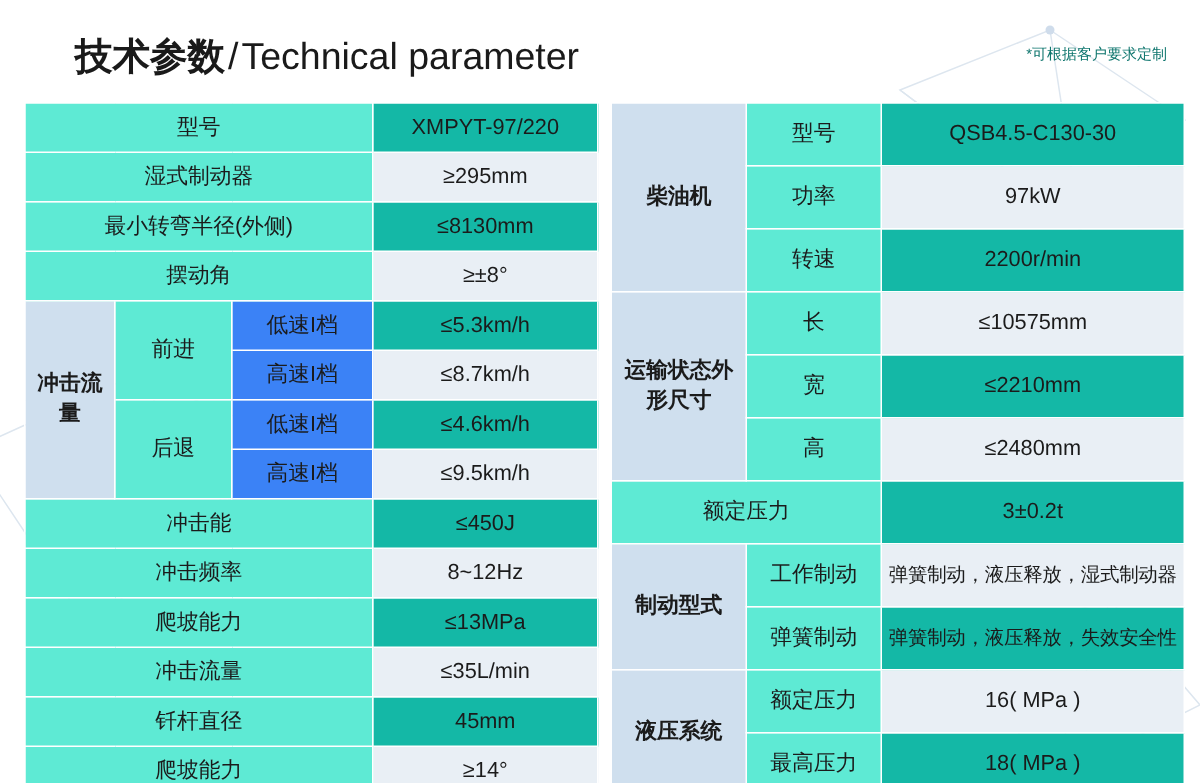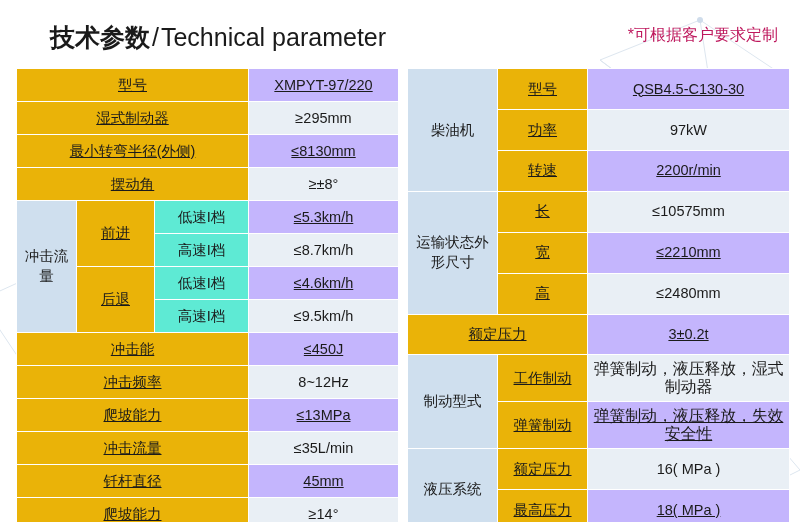--- a/index.html
+++ b/index.html
@@ -53,8 +53,8 @@
     font-weight: normal;
   }
   .note {
-    font-size: 16px;
-    color: #be185d;
+    font-size: 10px;
+    color: #0f766e;
     padding-bottom: 3px;
     white-space: nowrap;
   }

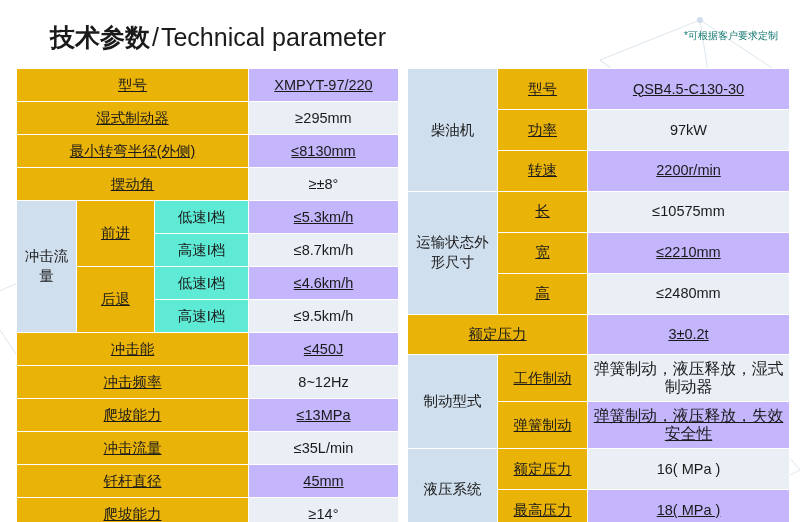--- a/index.html
+++ b/index.html
@@ -80,8 +80,7 @@
     line-height: 1.15;
   }
   .lbl {
-    background: #eab308;
-    text-decoration: underline;
+    background: #5eead4;
   }
   .lbl-deep {
     background: #cfdfee;

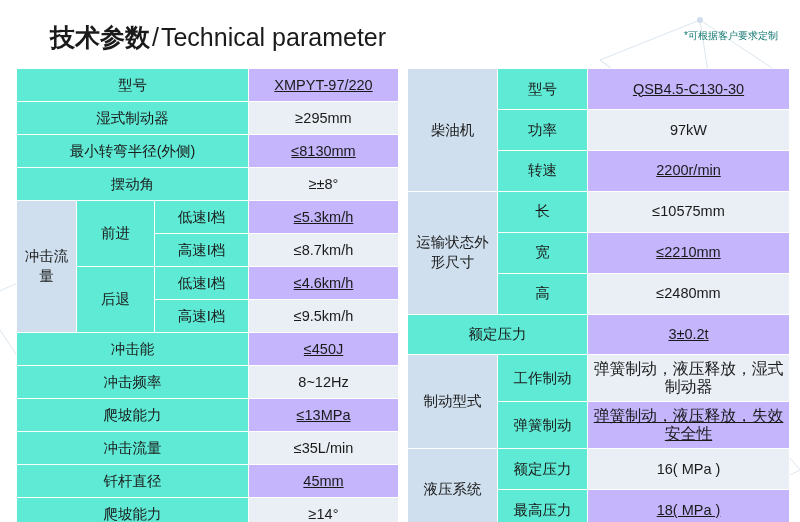--- a/index.html
+++ b/index.html
@@ -86,8 +86,7 @@
     background: #cfdfee;
   }
   .val {
-    background: #c4b5fd;
-    text-decoration: underline;
+    background: #14b8a6;
   }
   .val-alt {
     background: #e9eff5;

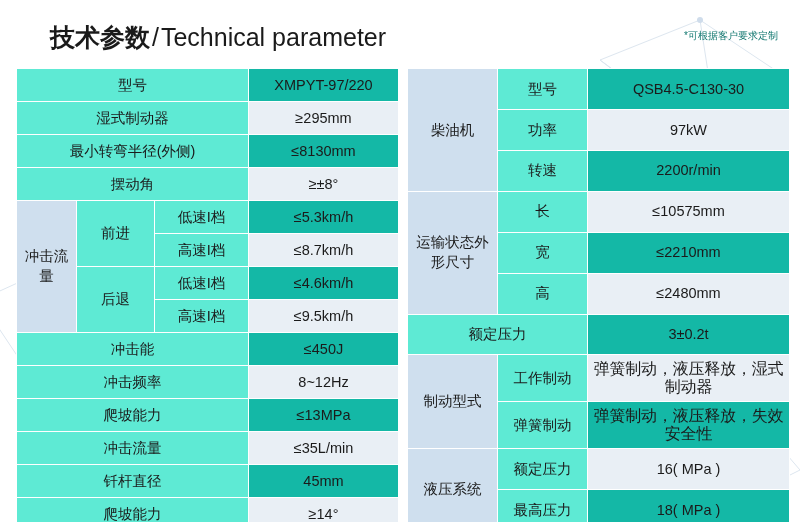--- a/index.html
+++ b/index.html
@@ -84,6 +84,7 @@
   }
   .lbl-deep {
     background: #cfdfee;
+    font-weight: bold;
   }
   .val {
     background: #14b8a6;

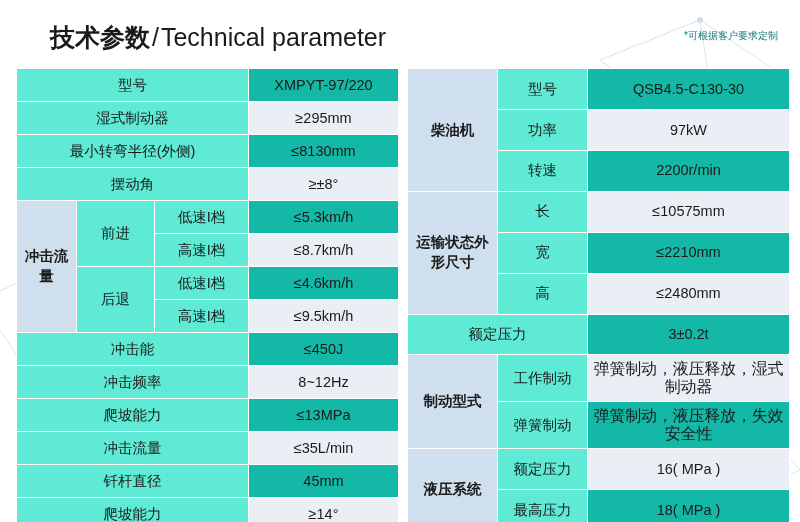--- a/index.html
+++ b/index.html
@@ -93,7 +93,7 @@
     background: #e9eff5;
   }
   .sub {
-    background: #5eead4;
+    background: #3b82f6;
   }
   .small {
     font-size: 16px;

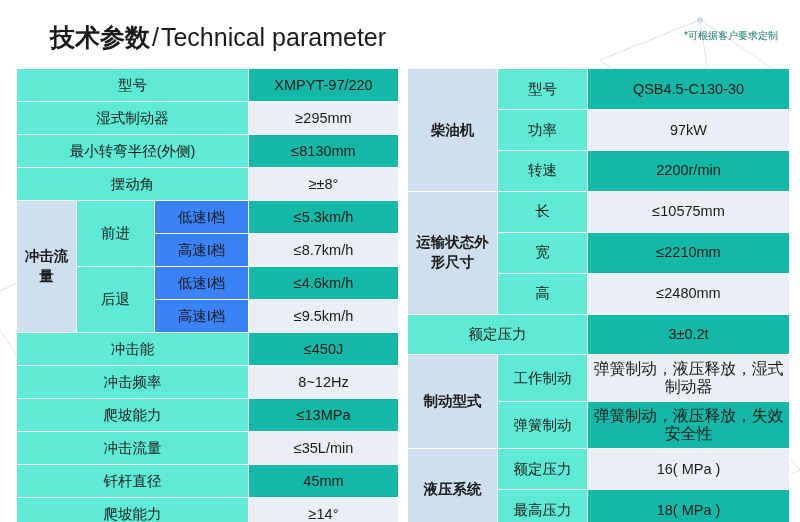--- a/index.html
+++ b/index.html
@@ -96,7 +96,7 @@
     background: #3b82f6;
   }
   .small {
-    font-size: 16px;
+    font-size: 13px;
     letter-spacing: -0.2px;
   }
   .vert {

